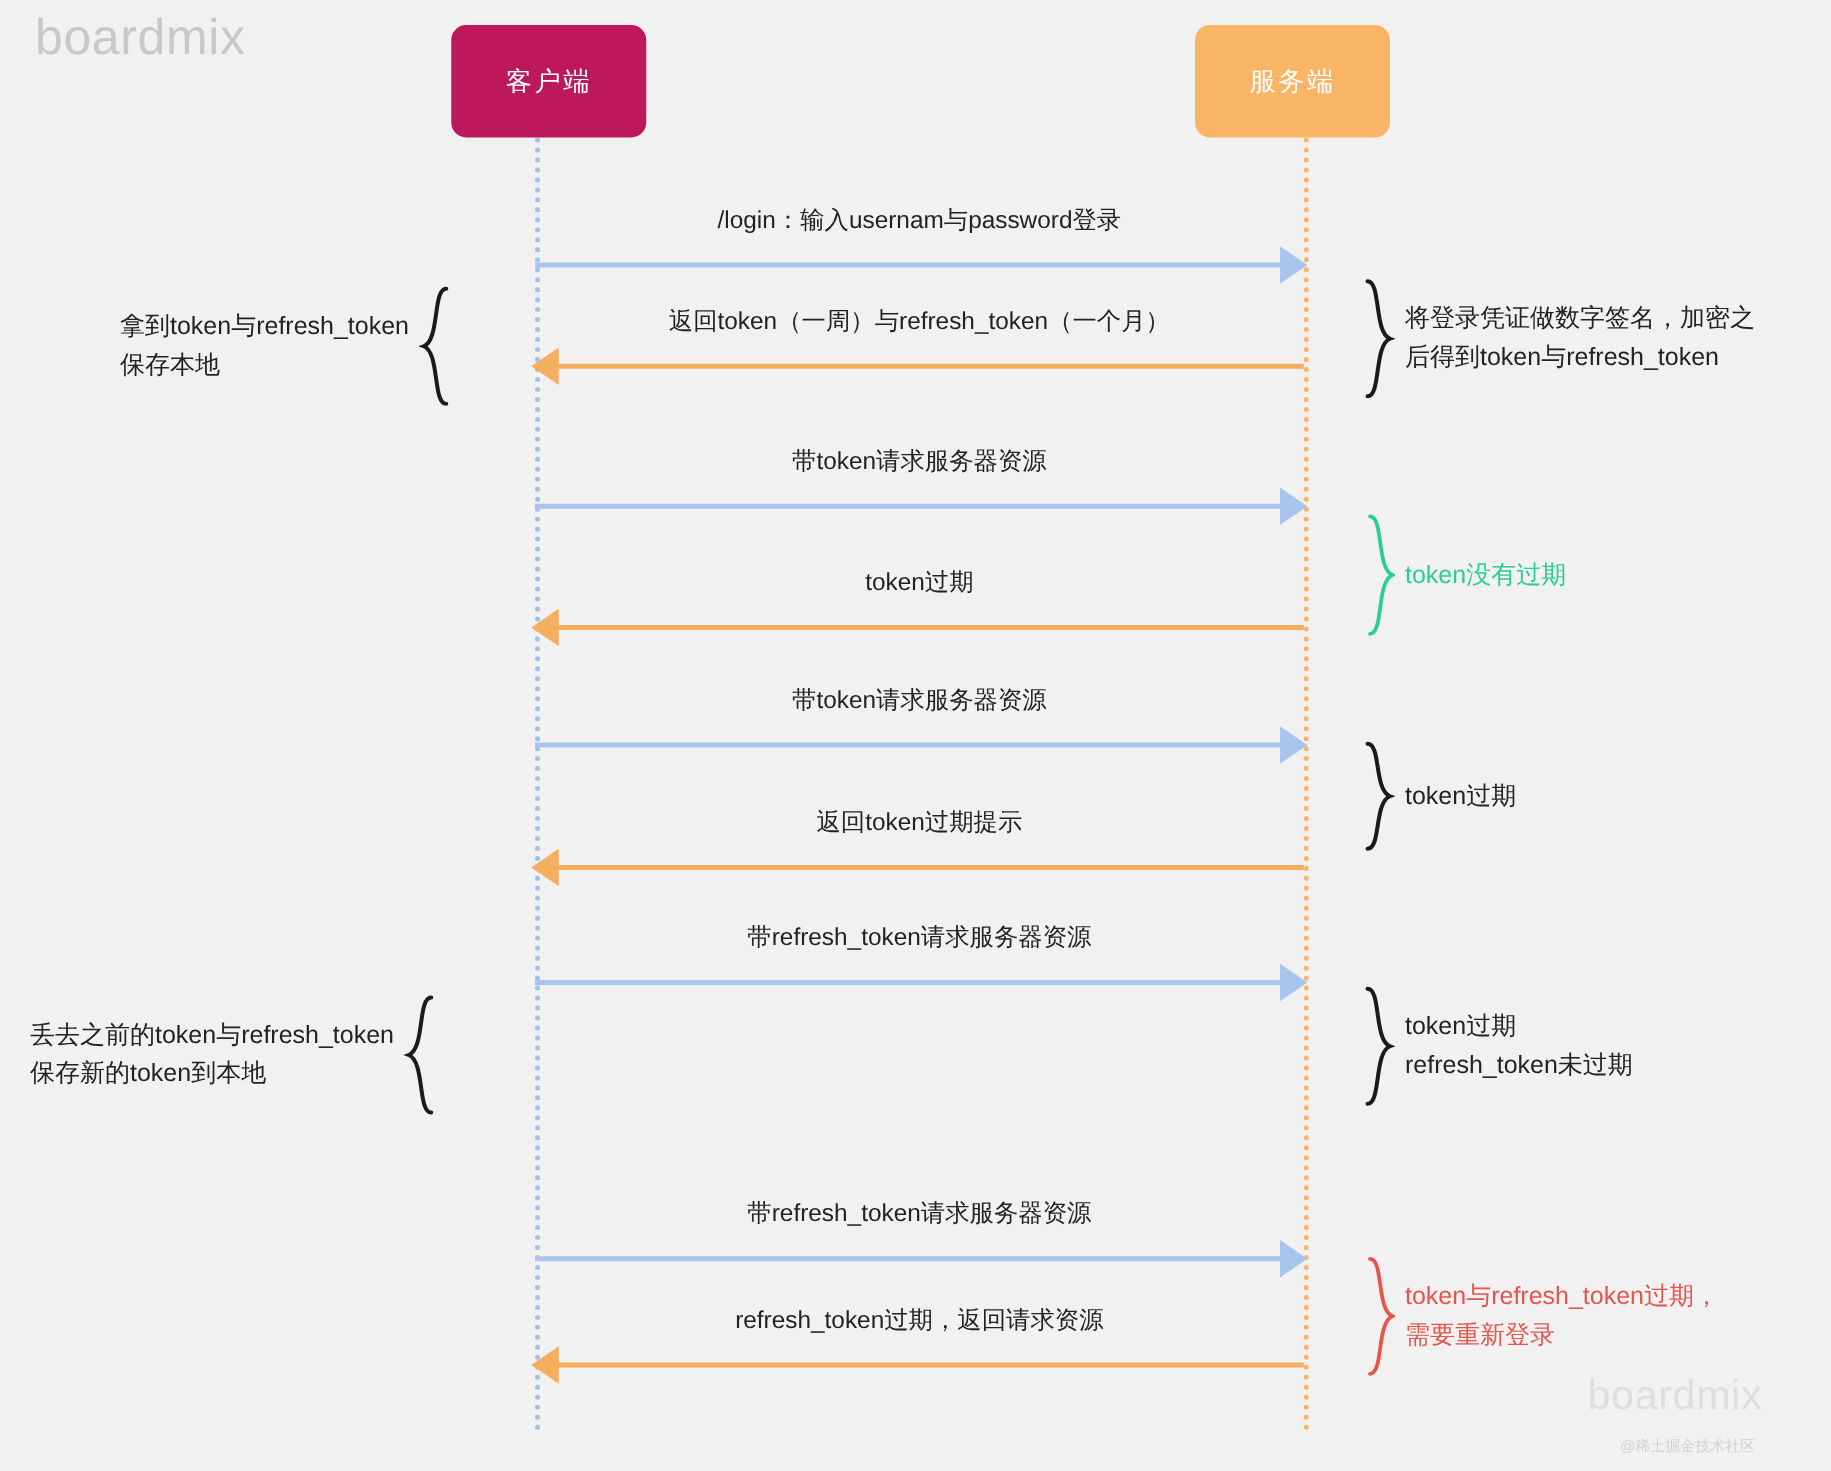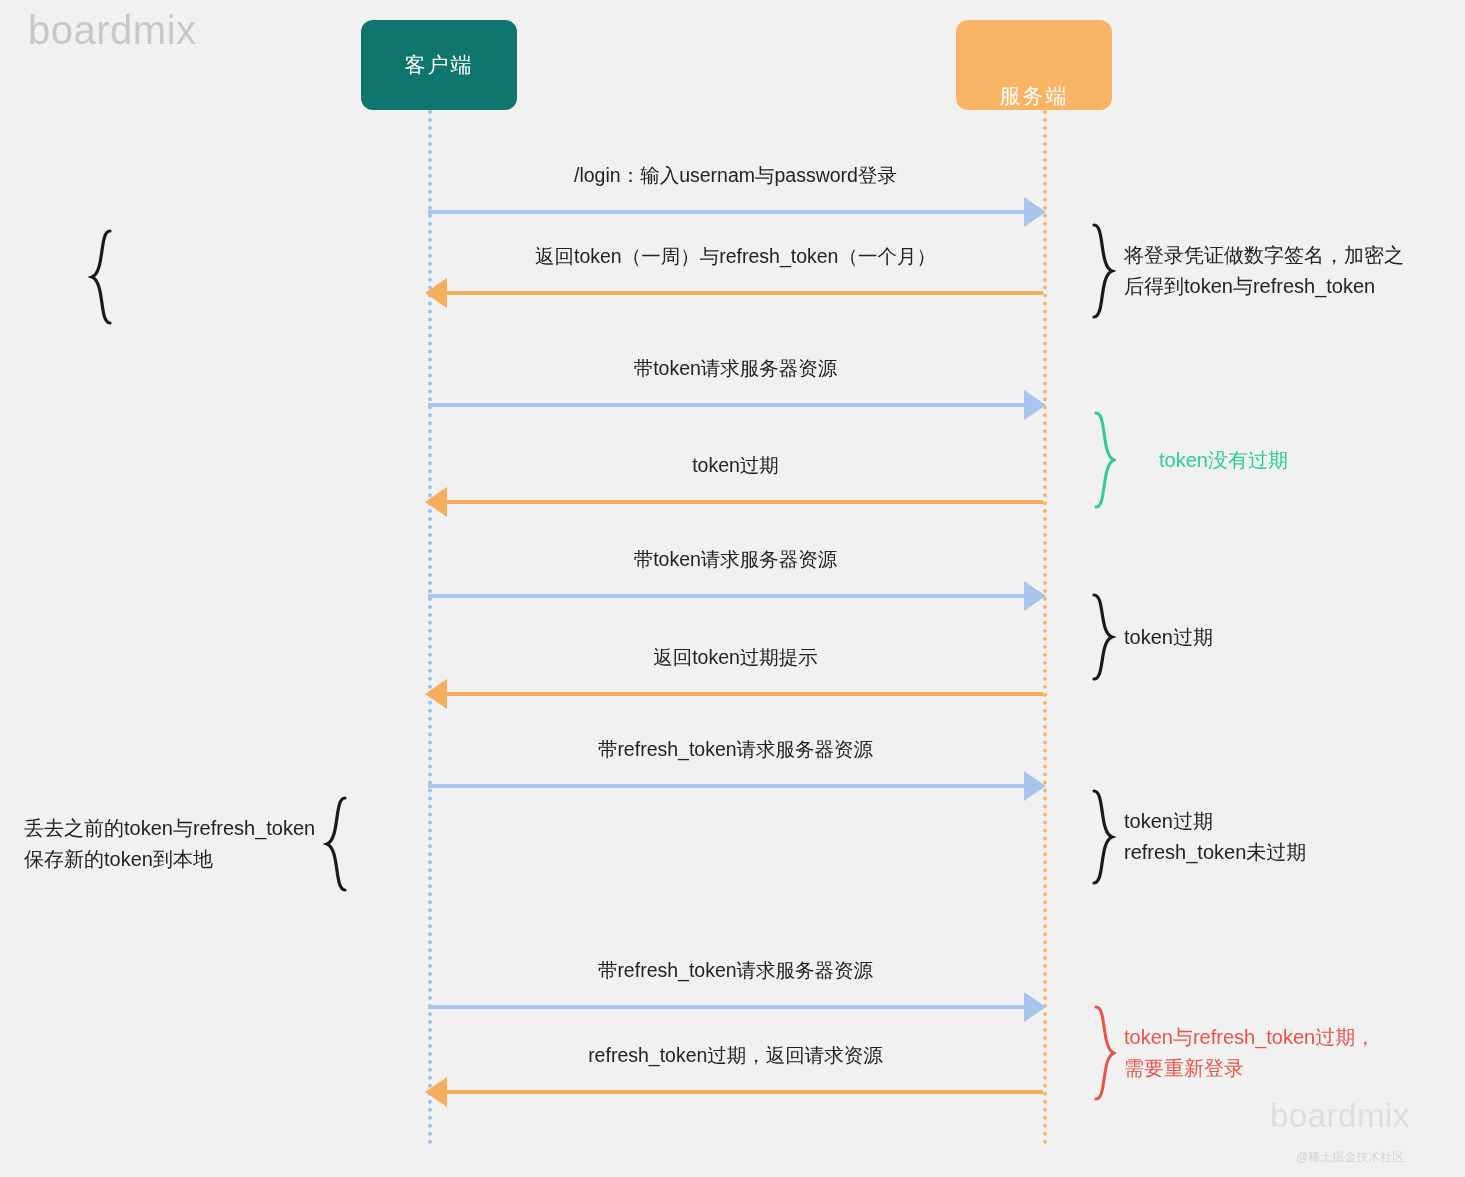--- a/index.html
+++ b/index.html
@@ -71,7 +71,7 @@
   .actor-client {
     left: 361px;
     top: 20px;
-    background: #0f766e;
+    background: #be185d;
   }
   .actor-server {
     left: 956px;

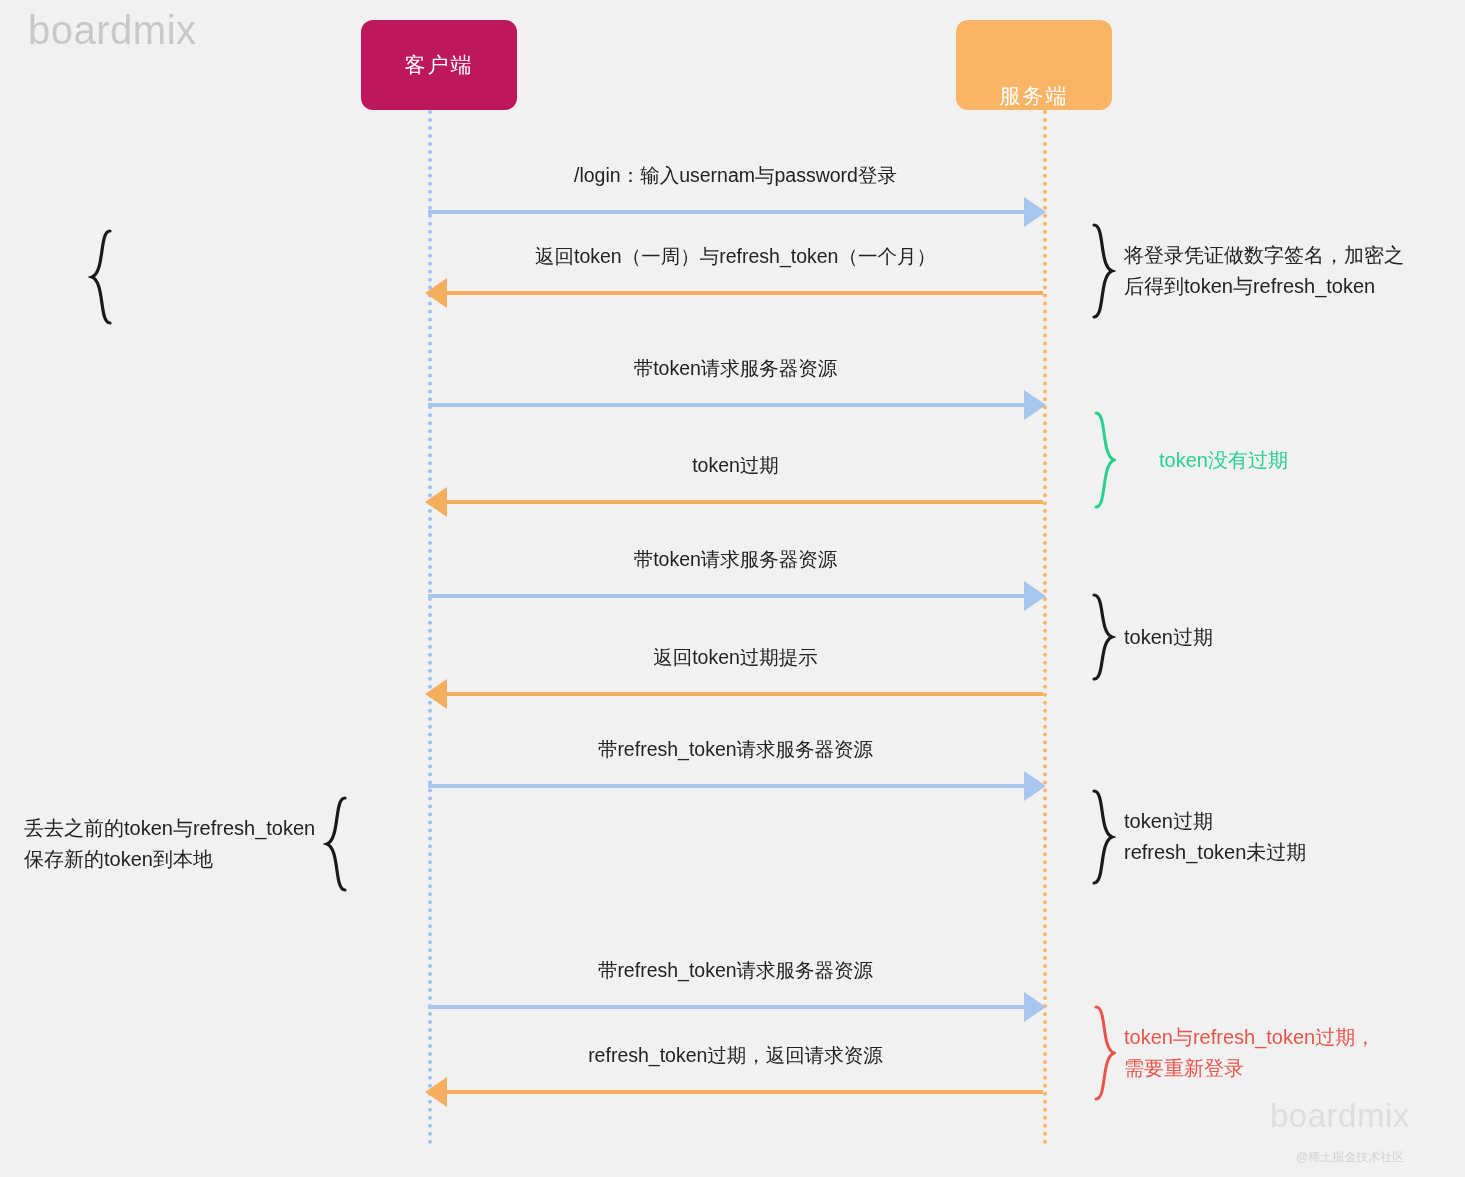--- a/index.html
+++ b/index.html
@@ -78,7 +78,6 @@
     top: 20px;
     background: #f9b濫65;
     background: #f9b465;
-    align-items: flex-end;
   }
 
   

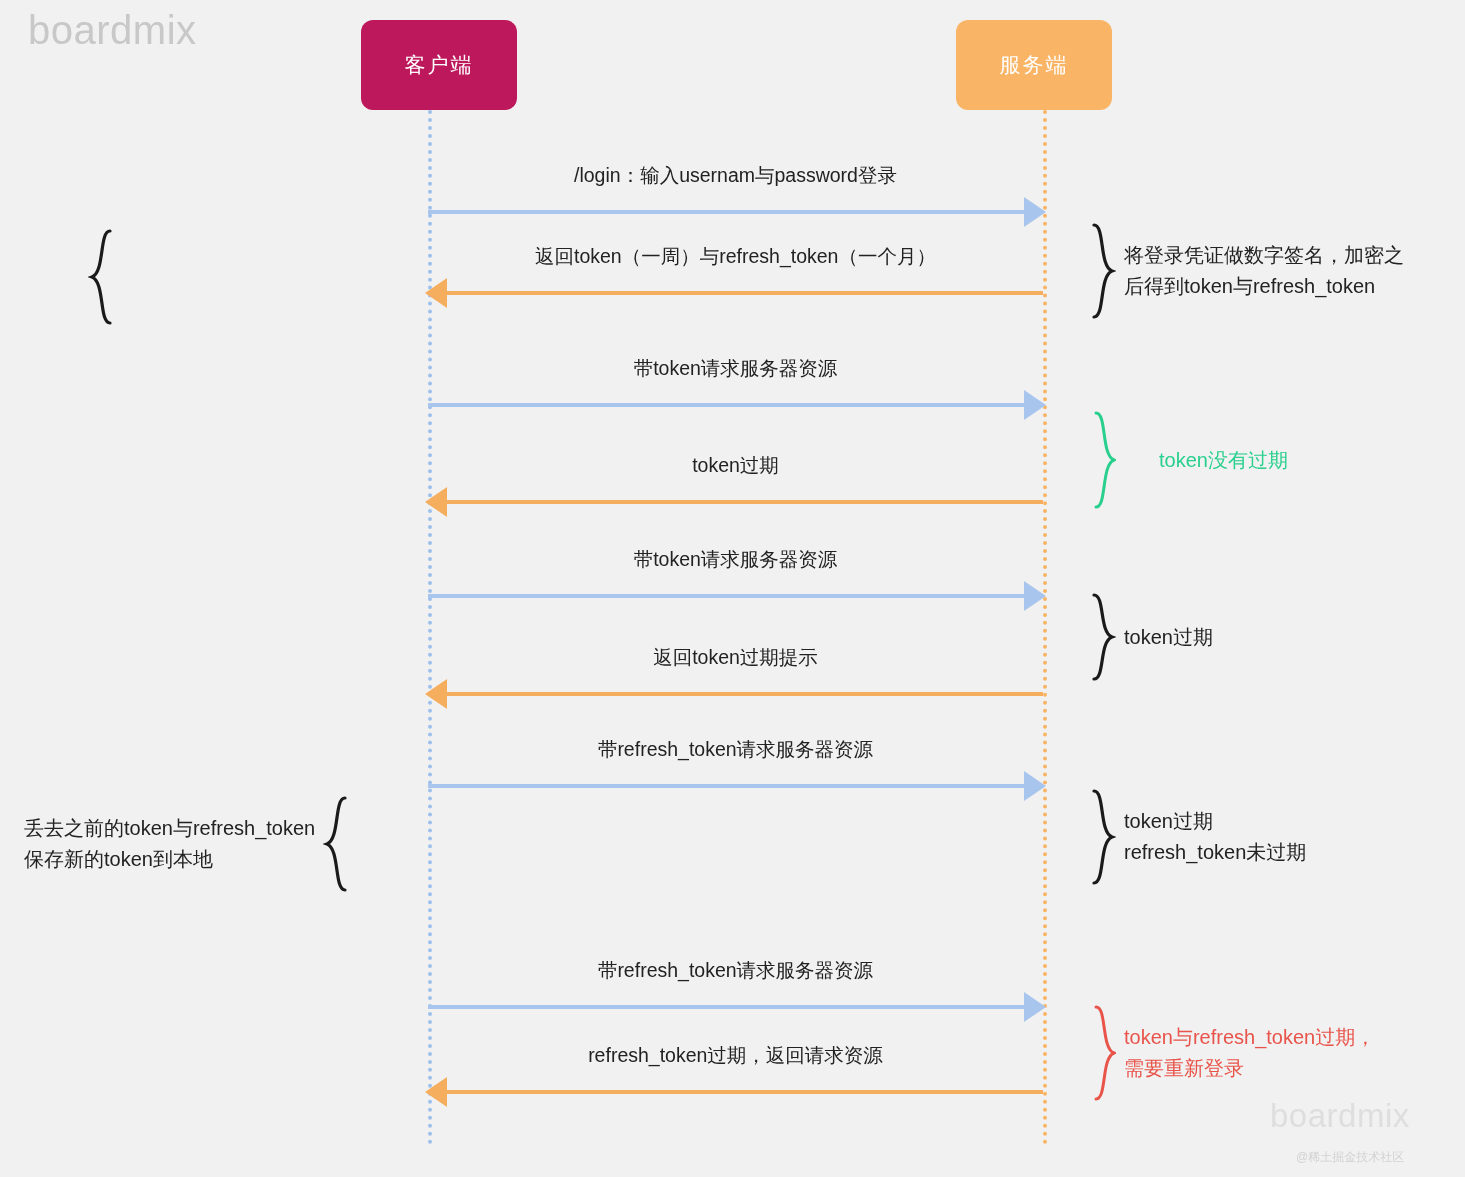--- a/index.html
+++ b/index.html
@@ -235,6 +235,10 @@
   </div>
 
   <div class="note note-left" style="left:88px; top:228px;">
+    <div class="note-text">
+      <div>拿到token与refresh_token</div>
+      <div>保存本地</div>
+    </div>
     <div class="brace">
       <svg width="26" height="98" viewBox="0 0 26 98">
         <path d="M22 3 C11 3 17 44 4 49 C17 54 11 95 22 95" fill="none" stroke="#1a1a1a" stroke-width="3.2" stroke-linecap="round"></path>

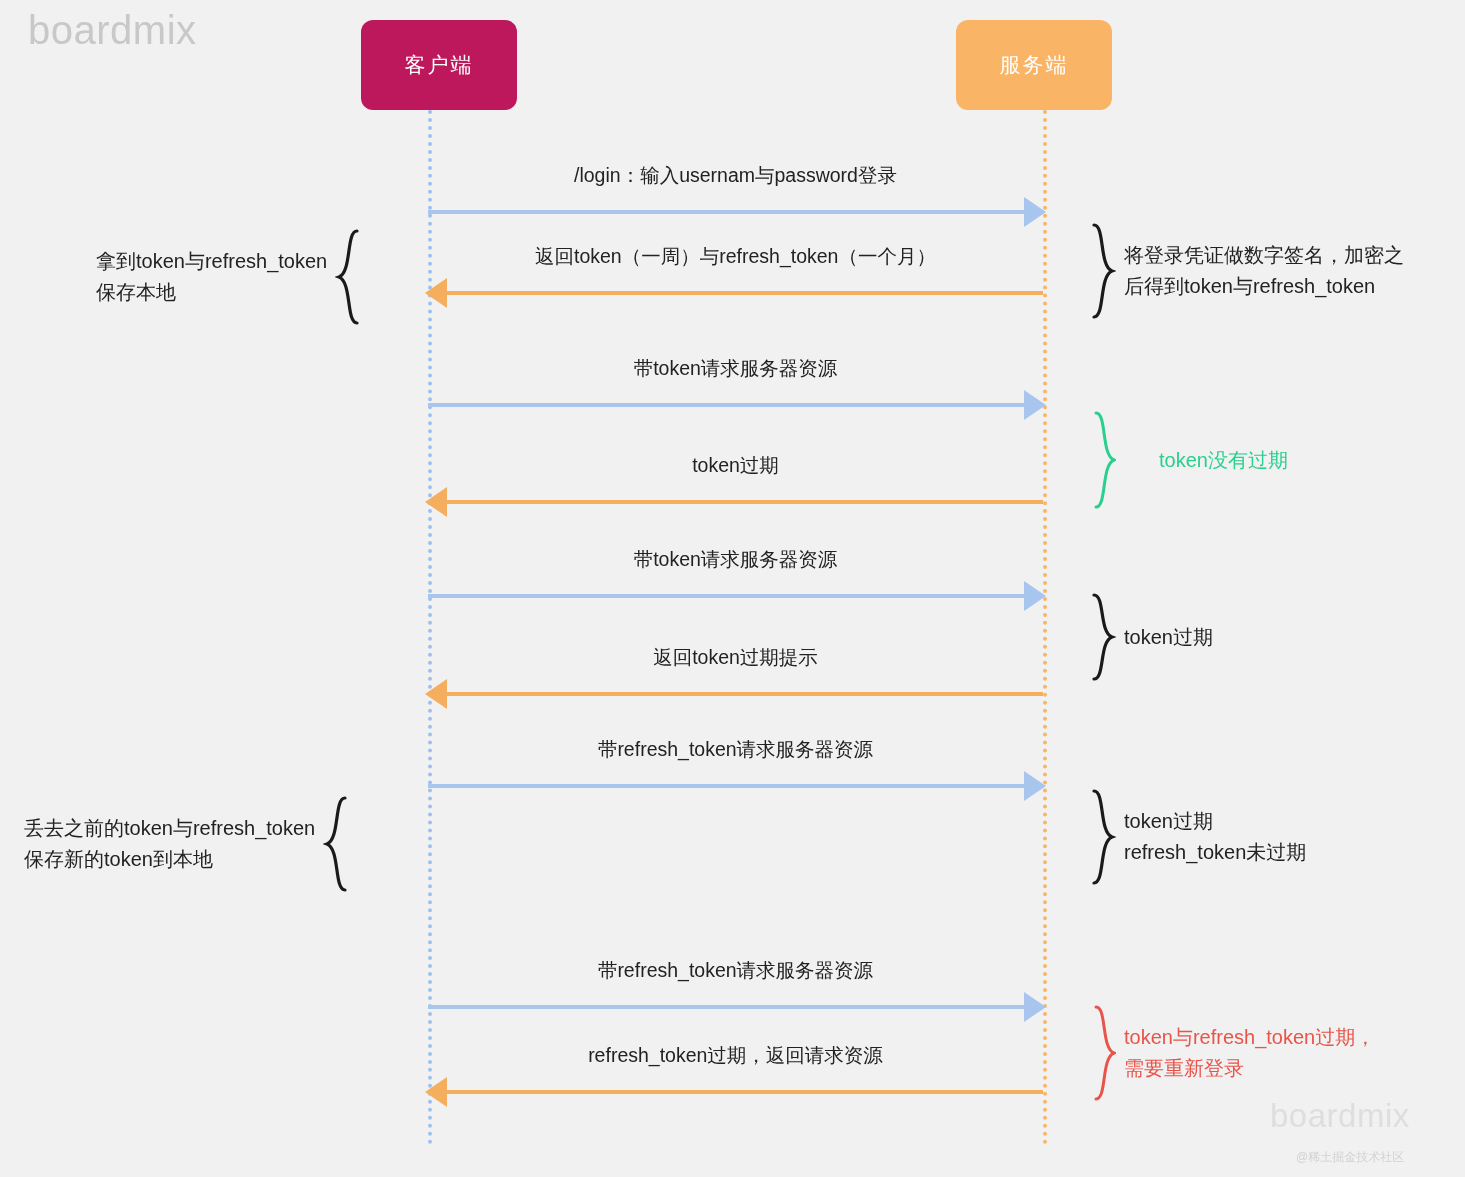--- a/index.html
+++ b/index.html
@@ -159,7 +159,7 @@
   }
   .brace svg { display: block; }
 
-  .note.color-green .note-text { color: #28cf8d; margin-left: 35px; }
+  .note.color-green .note-text { color: #28cf8d; }
   .note.color-red   .note-text { color: #e8544a; }
 </style>
 </head>

